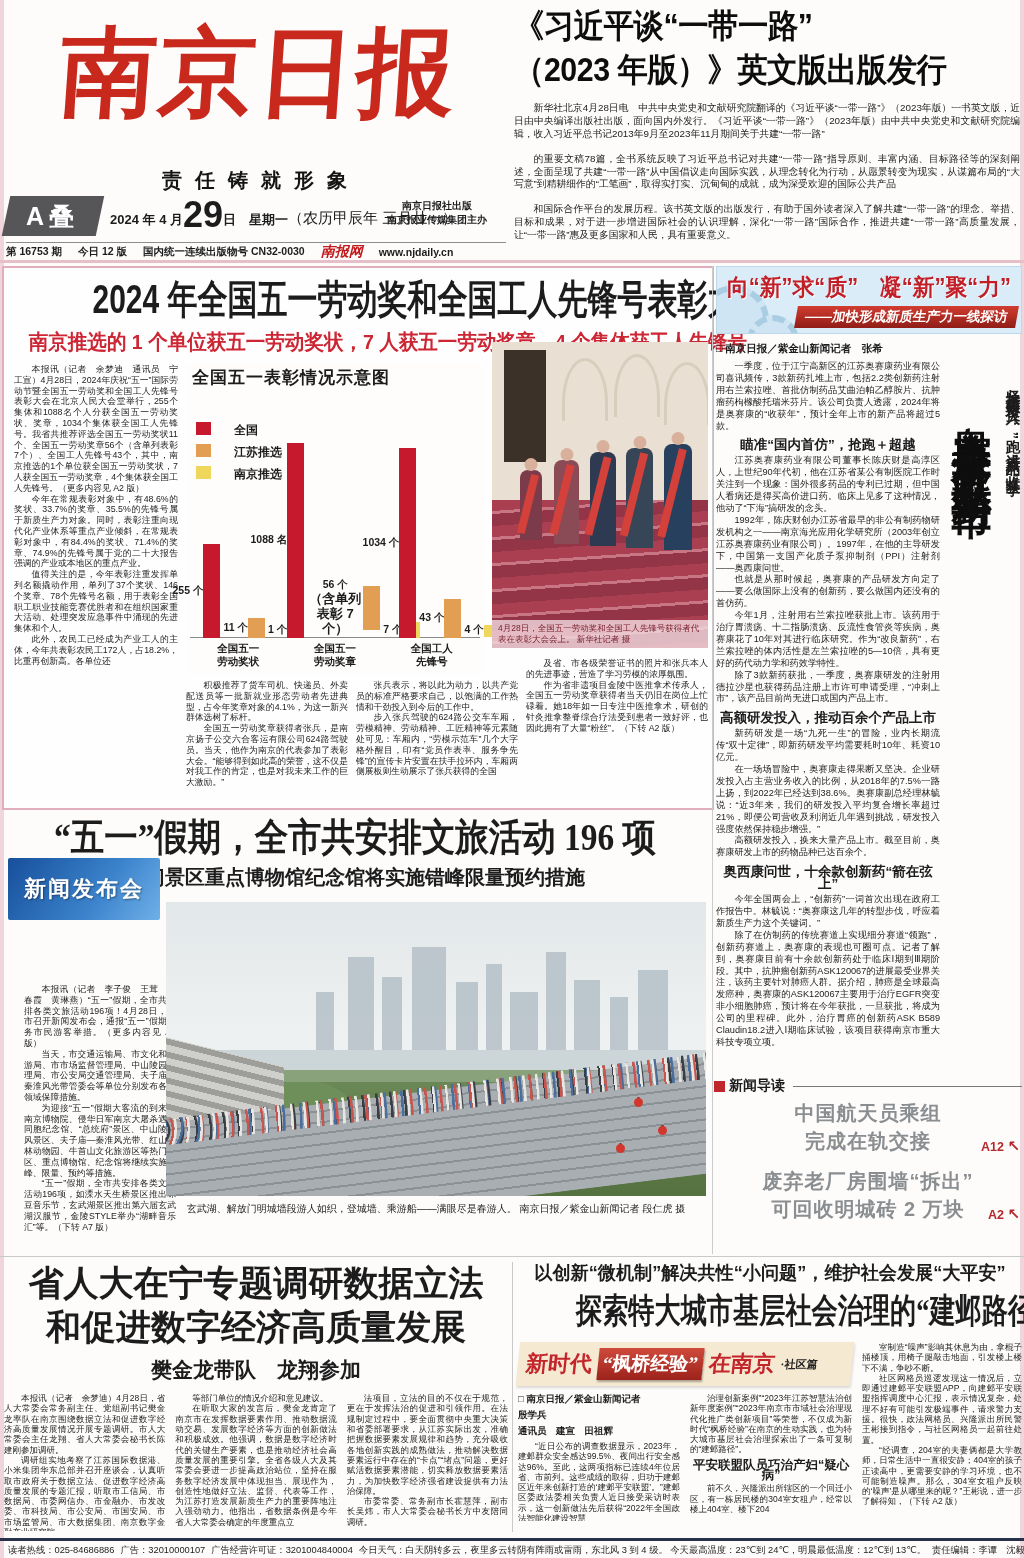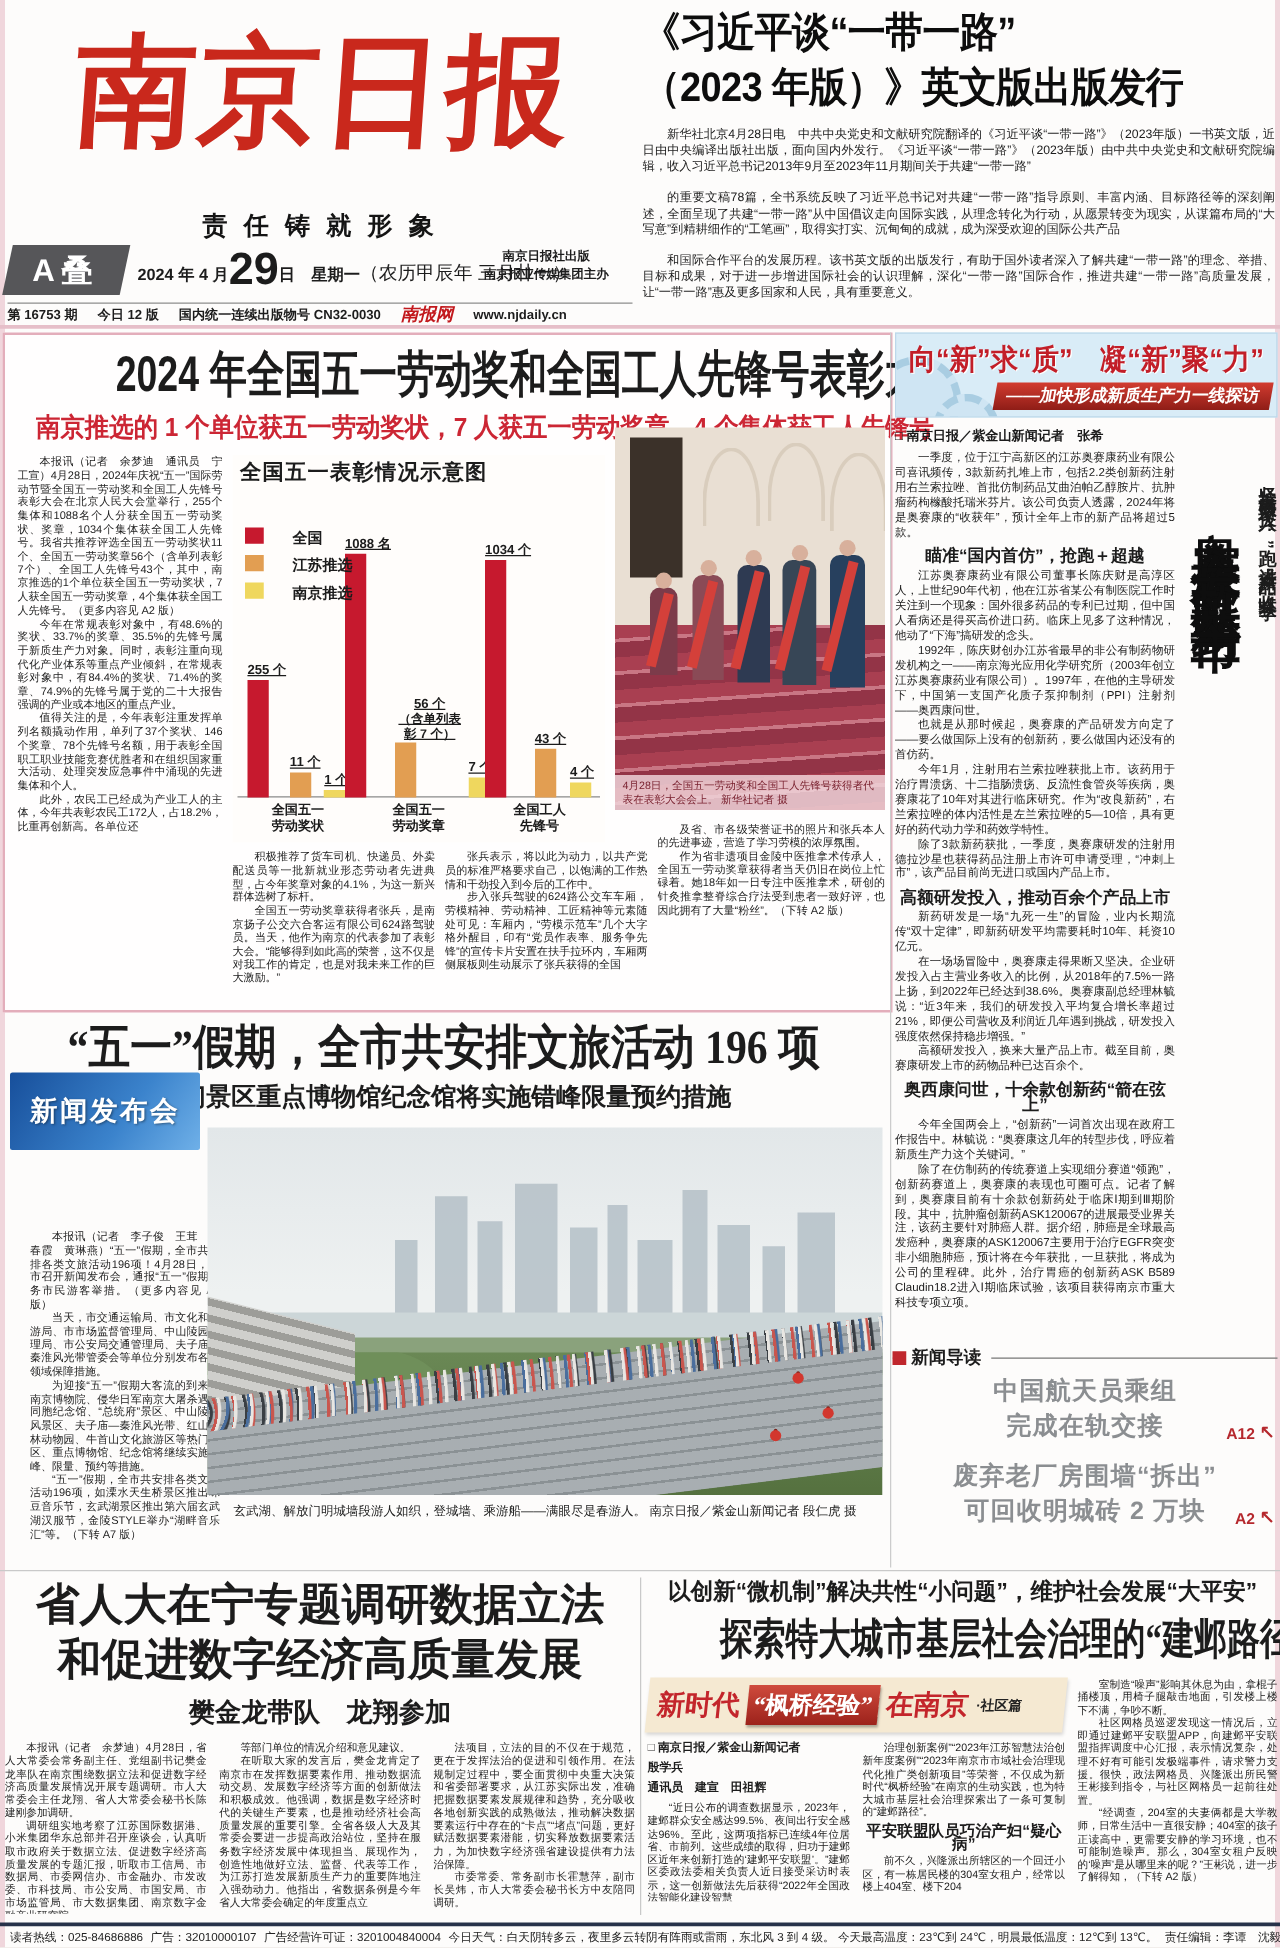--- a/index.html
+++ b/index.html
@@ -55,7 +55,7 @@
   #chart-bars{position:absolute;left:0;top:28px;right:0;bottom:0;display:flex;justify-content:space-around;padding:0 4px;}
   .cgroup{display:flex;flex-direction:column;width:94px;}
   .cbars{flex:1;display:flex;align-items:flex-end;justify-content:center;gap:3px;}
-  .cbarwrap{display:flex;flex-direction:column;justify-content:flex-end;text-decoration:underline;}
+  .cbarwrap{display:flex;flex-direction:row;align-items:center;justify-content:flex-end;}
   .cval{font-size:10.5px;font-weight:900;white-space:nowrap;margin-bottom:1px;text-align:center;}
   .csub{font-size:10px;font-weight:700;width:56px;line-height:1.15;white-space:normal;text-align:center;}
   .cbar{width:17px;}

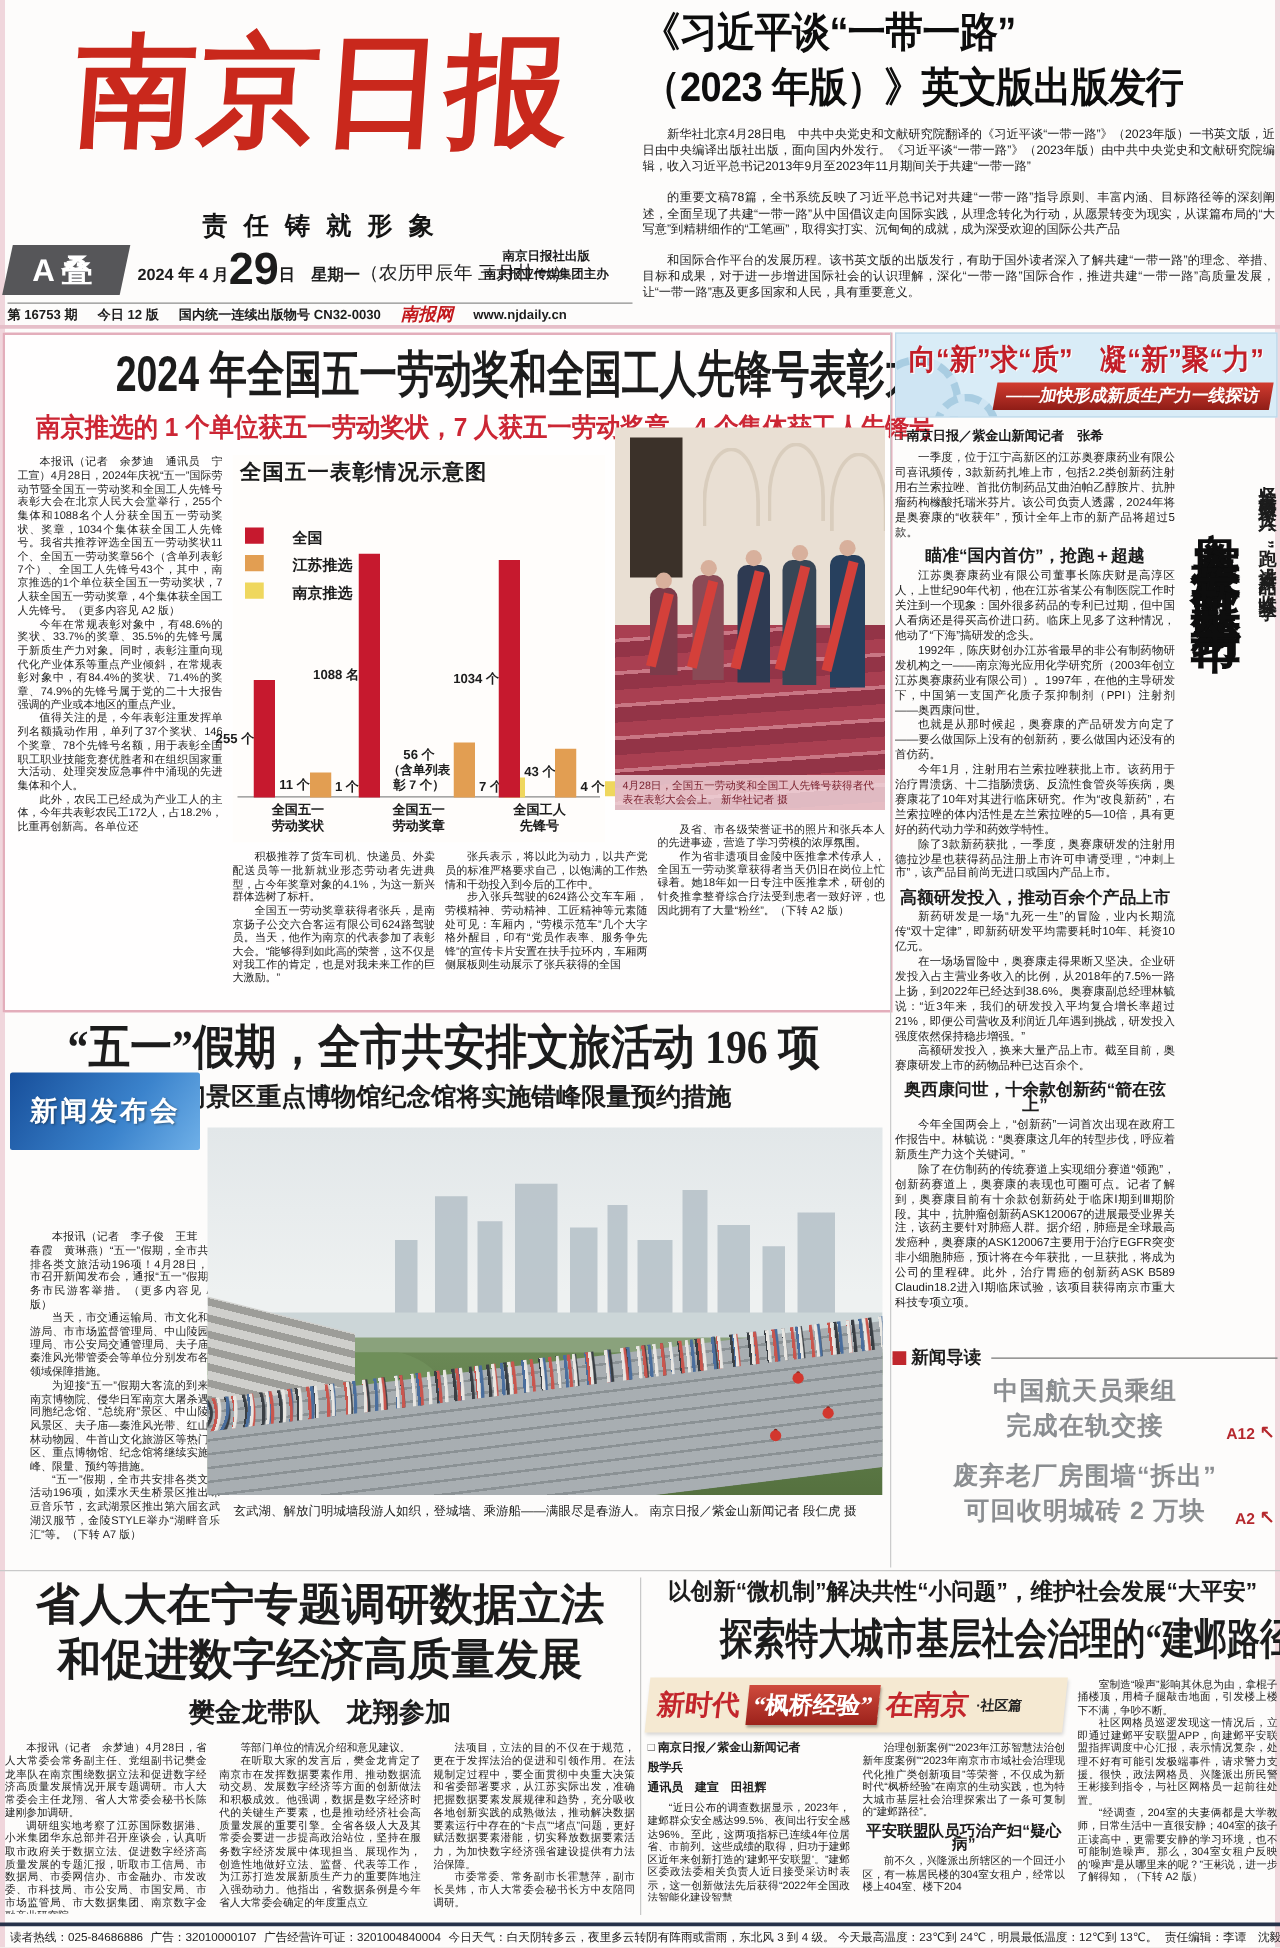--- a/index.html
+++ b/index.html
@@ -57,7 +57,7 @@
   .cbars{flex:1;display:flex;align-items:flex-end;justify-content:center;gap:3px;}
   .cbarwrap{display:flex;flex-direction:row;align-items:center;justify-content:flex-end;}
   .cval{font-size:10.5px;font-weight:900;white-space:nowrap;margin-bottom:1px;text-align:center;}
-  .csub{font-size:10px;font-weight:700;width:56px;line-height:1.15;white-space:normal;text-align:center;}
+  .csub{font-size:13px;font-weight:700;width:56px;line-height:1.15;white-space:normal;text-align:center;}
   .cbar{width:17px;}
   .caxis{position:absolute;left:4px;right:4px;bottom:36px;border-top:1px solid #8a8a8a;}
   .ccat{height:32px;display:flex;flex-direction:column;align-items:center;justify-content:flex-start;

